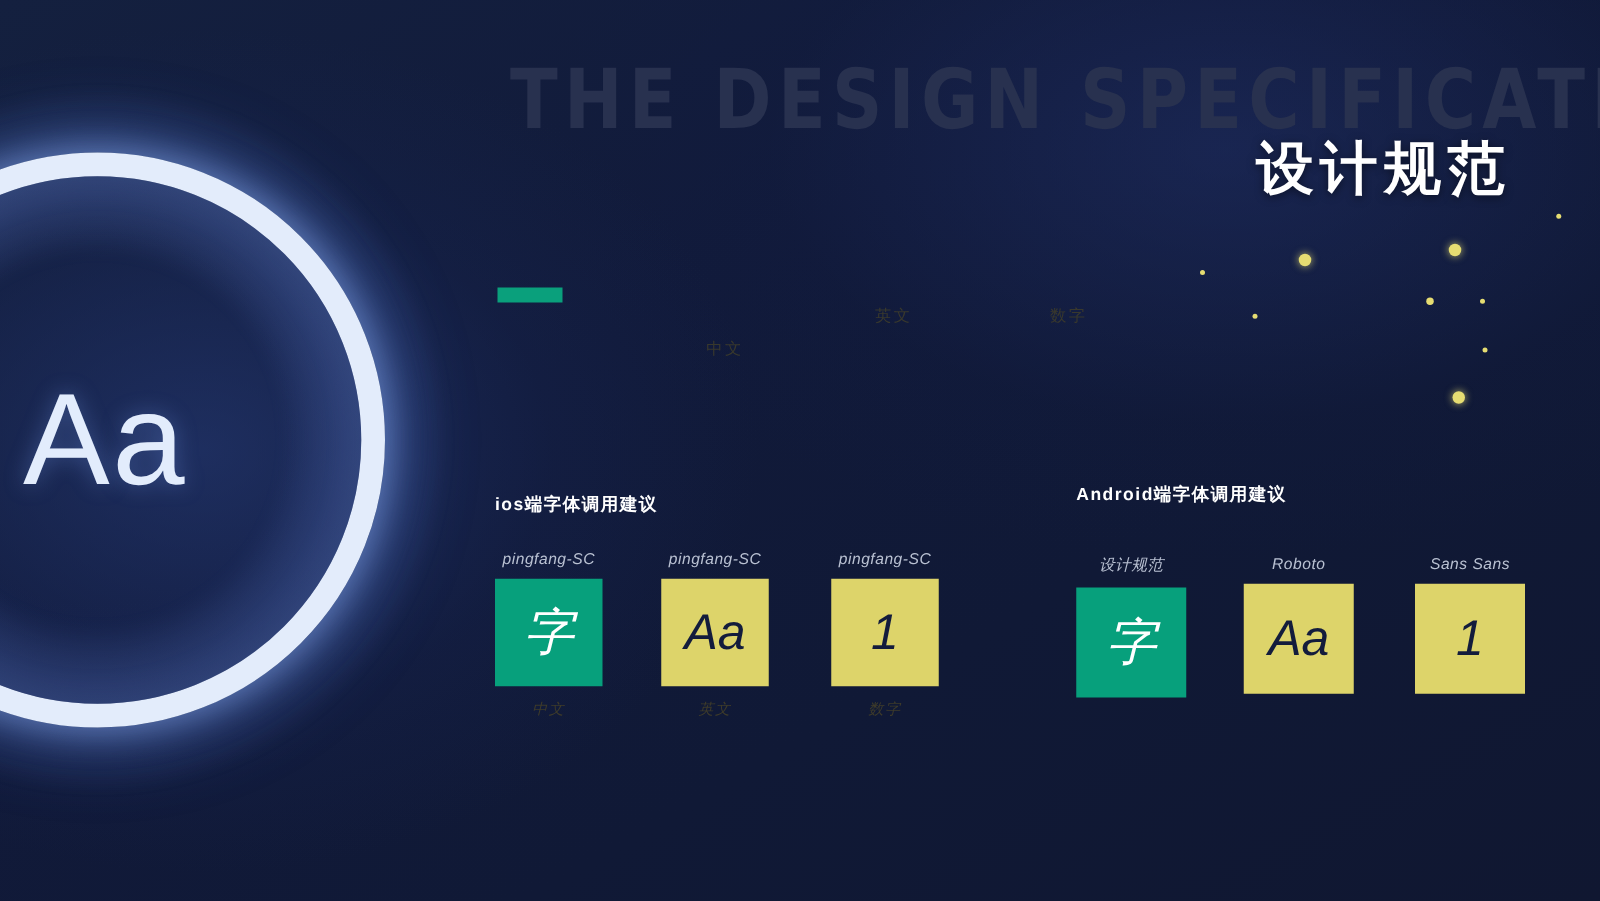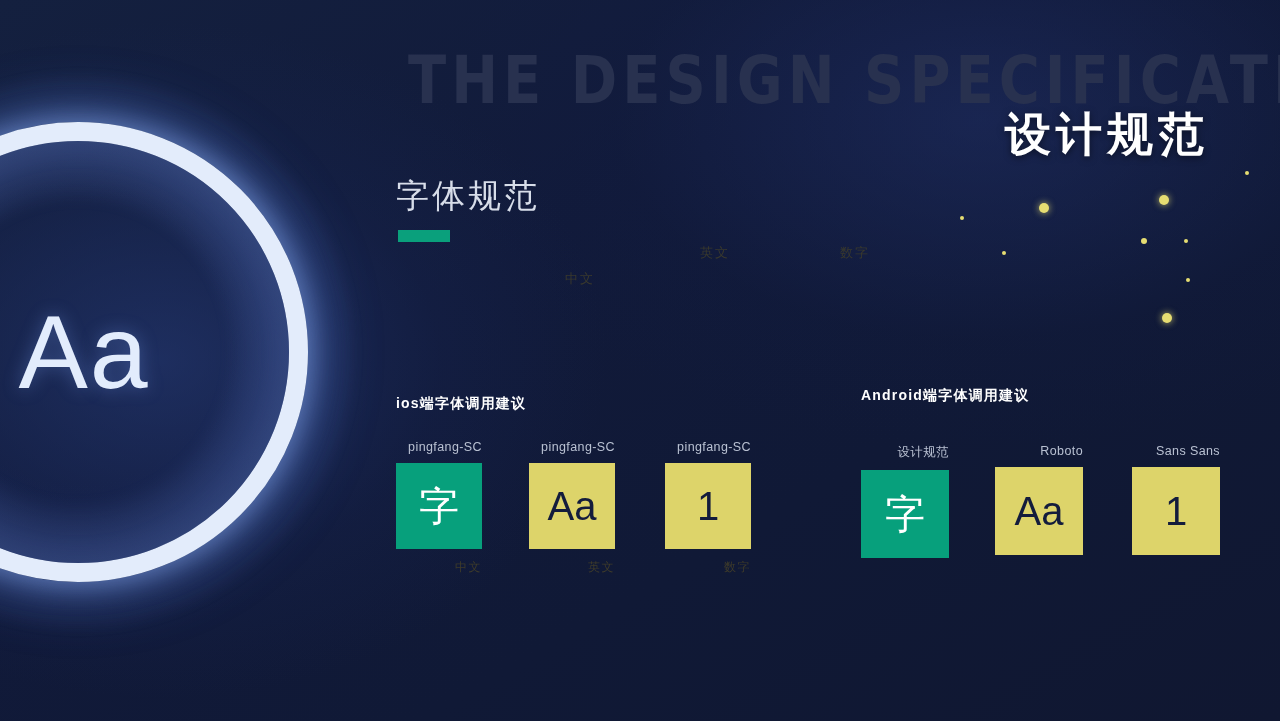--- a/index.html
+++ b/index.html
@@ -225,7 +225,6 @@
     <div class="ring-label">Aa</div>
   </div>
 
-  <div class="content-heading">字体规范</div>
   <div class="heading-rule"></div>
 
 

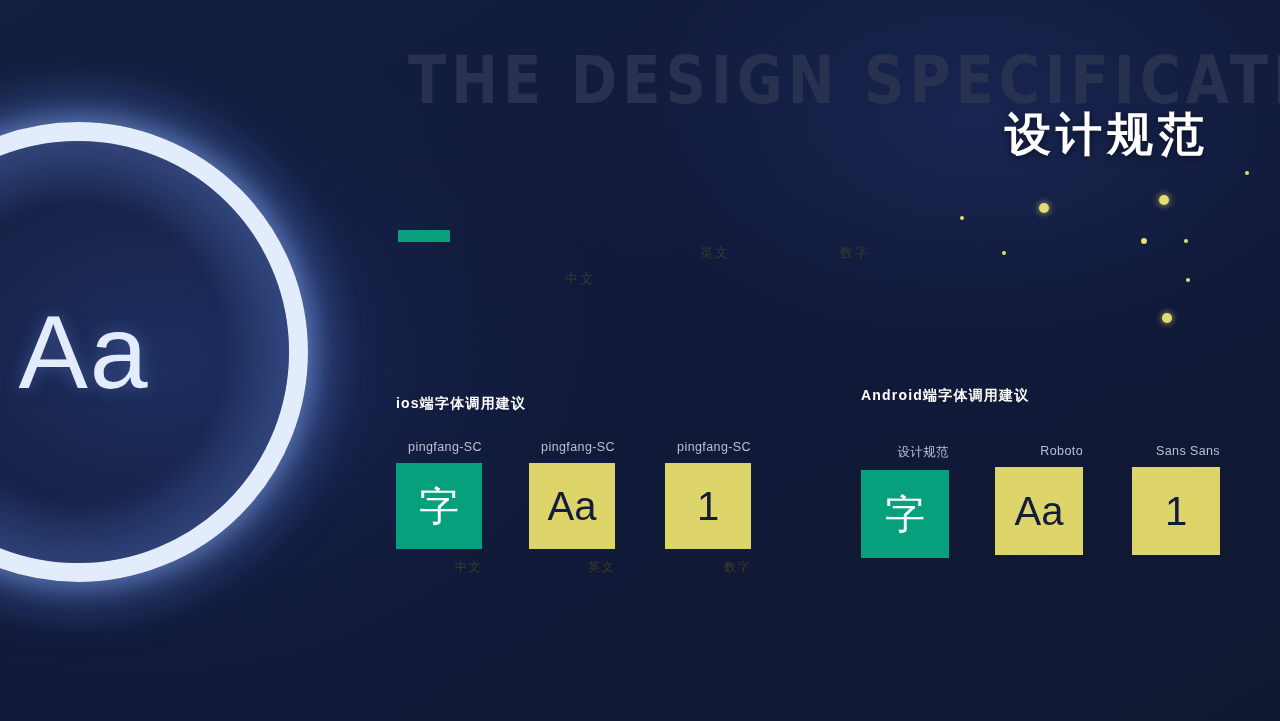--- a/index.html
+++ b/index.html
@@ -159,7 +159,8 @@
   .font-card-group { position: absolute; }
   .font-card {
     position: absolute;
-    text-align: right;
+    text-align: center;
+    font-style: italic;
   }
   .font-card .card-label {
     font-size: 12.5px;

